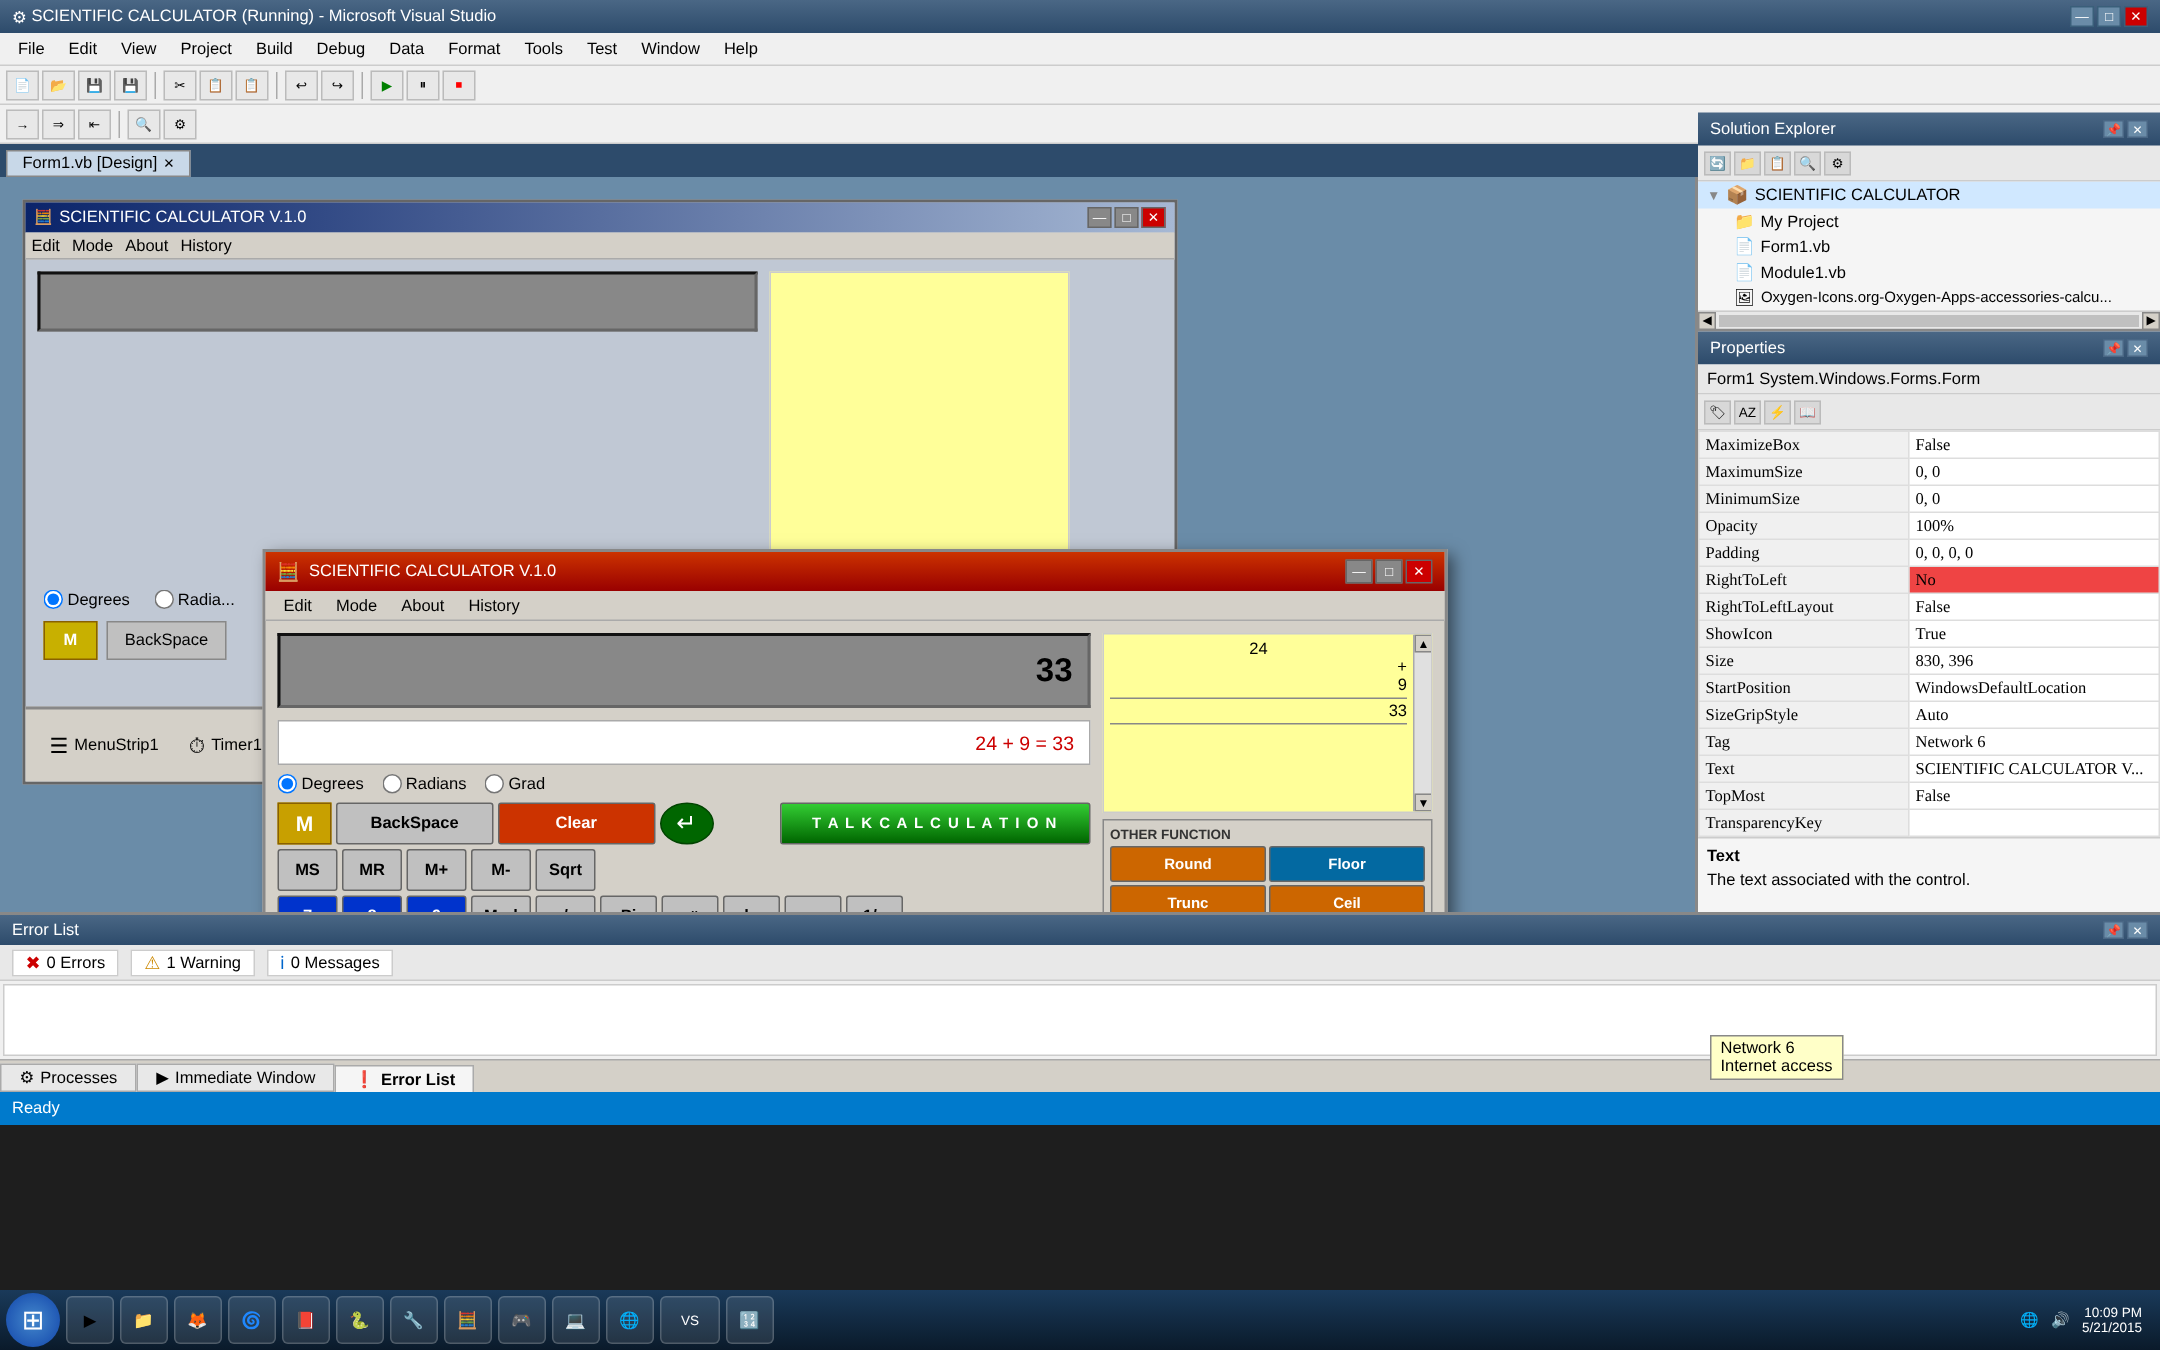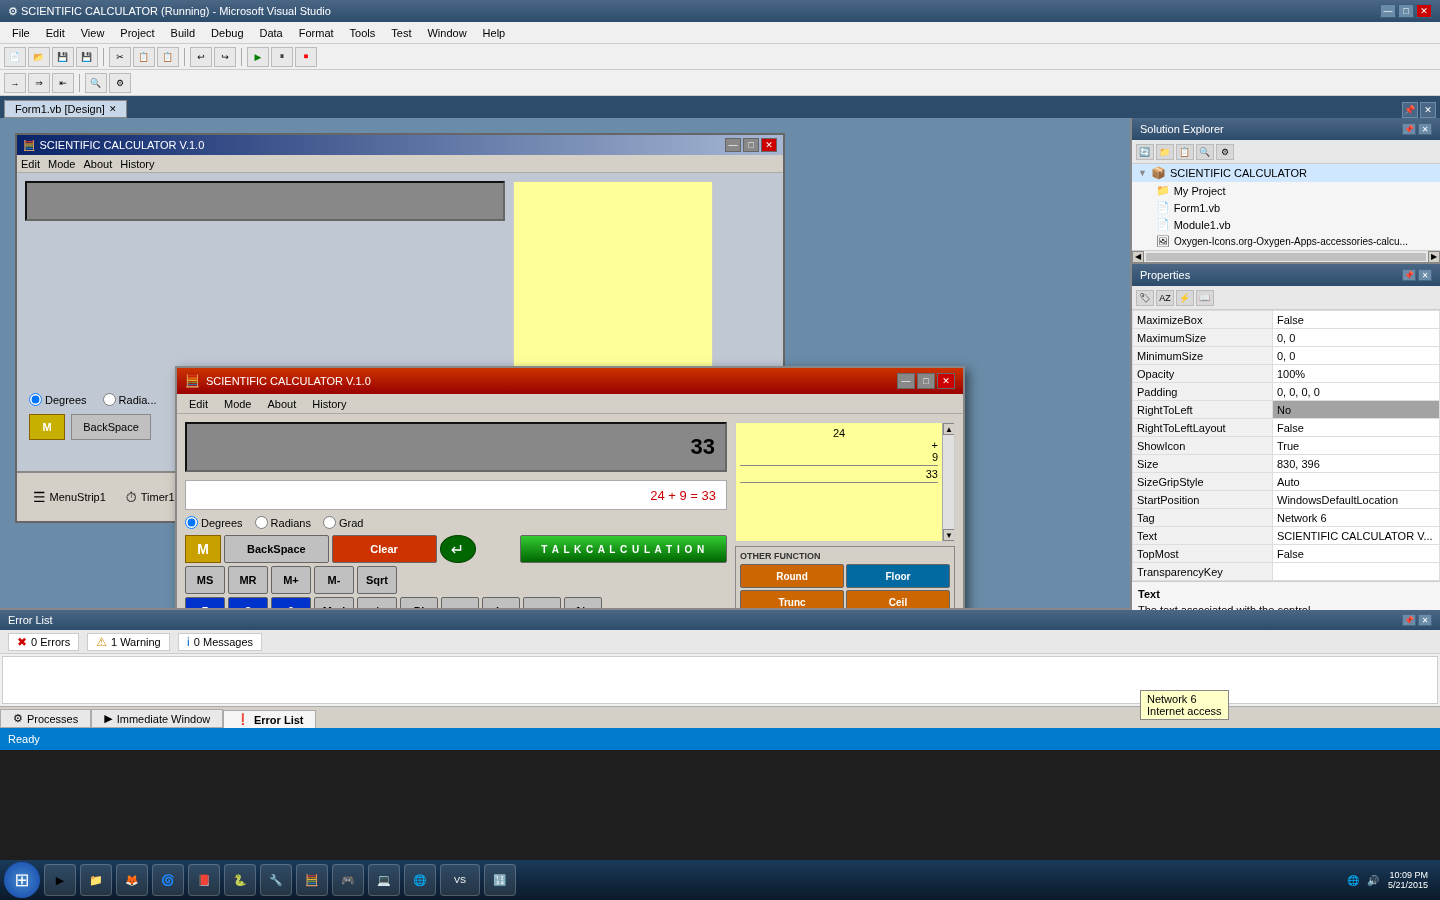--- a/index.html
+++ b/index.html
@@ -554,7 +554,7 @@
     </div>
   </div>
 
-  <div style="width:310px; display:flex; flex-direction:column; background:#f5f5f5; border-left:2px solid #888;">
+  <div style="width:310px; display:flex; flex-direction:column; background:#f5f5f5; border-left:2px solid #888;justify-content:flex-end;">
 
     <div style="height:200px; display:flex; flex-direction:column; border-bottom:2px solid #888;">
       <div class="panel-titlebar">

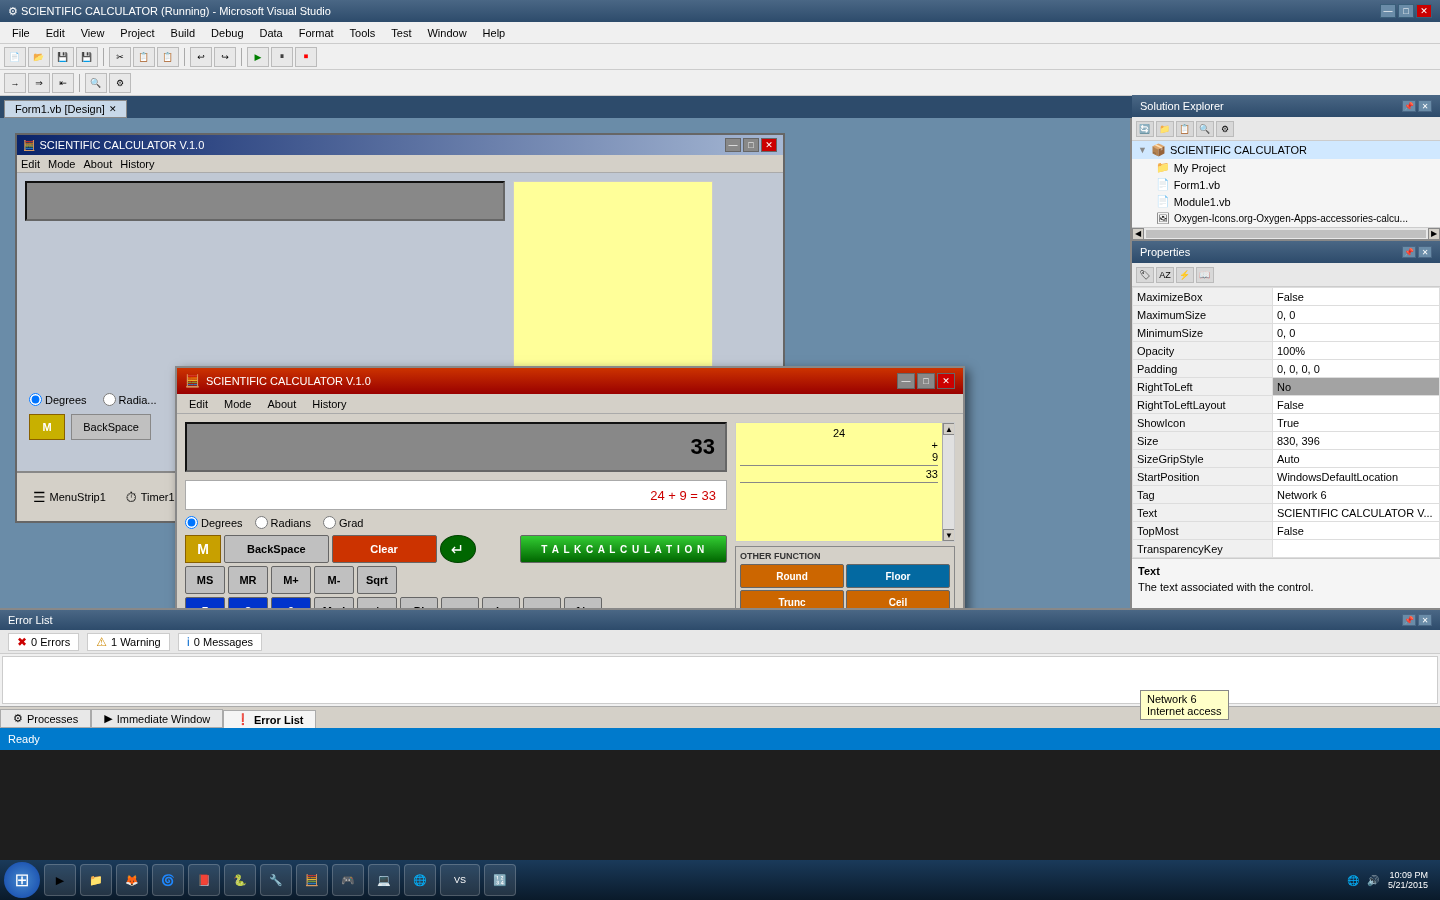--- a/index.html
+++ b/index.html
@@ -609,6 +609,9 @@
           <div style="width:14px; height:12px; background:#6a8ca8; border:1px solid #4a6785; display:flex; align-items:center; justify-content:center; font-size:8px; color:#fff; cursor:pointer;">📌</div>
           <div style="width:14px; height:12px; background:#6a8ca8; border:1px solid #4a6785; display:flex; align-items:center; justify-content:center; font-size:8px; color:#fff; cursor:pointer;">✕</div>
         </div>
+      </div>
+      <div style="height:20px; padding:2px 6px; font-size:11px; background:#e8e8e8; border-bottom:1px solid #ccc; display:flex; align-items:center;">
+        <span>Form1 System.Windows.Forms.Form</span>
       </div>
       <div style="height:24px; background:#e8e8e8; border-bottom:1px solid #ccc; display:flex; align-items:center; padding:0 4px; gap:2px;">
         <div style="width:18px; height:16px; background:#d8d8d8; border:1px solid #bbb; display:flex; align-items:center; justify-content:center; font-size:9px; cursor:pointer;">🏷</div>

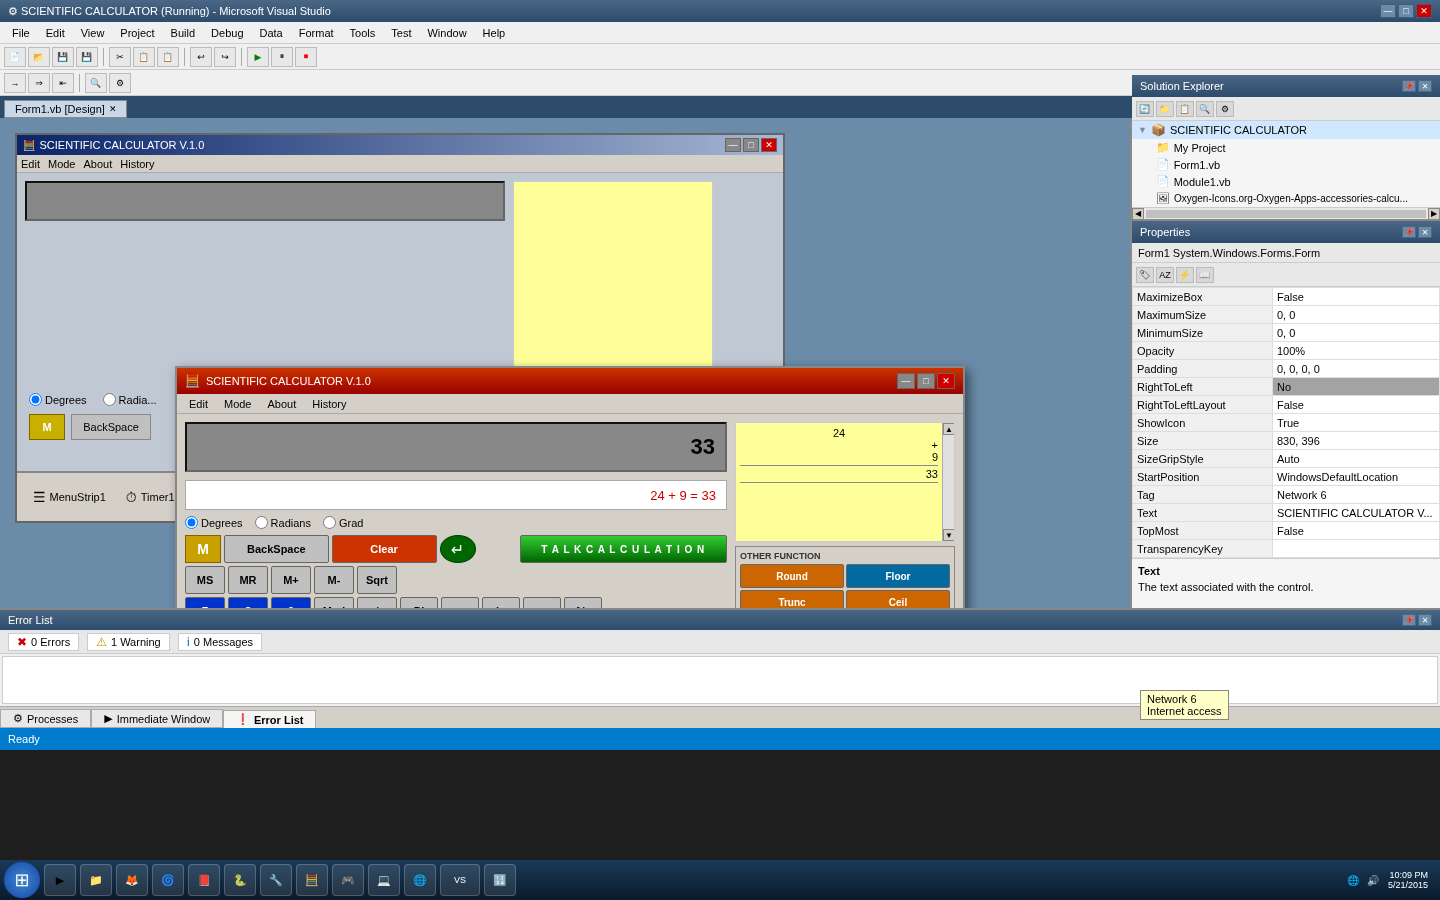--- a/index.html
+++ b/index.html
@@ -101,6 +101,7 @@
       border: 1px solid #ddd;
       padding: 2px 4px;
       height: 18px;
+      font-family: Liberation Serif, serif;
     }
     .prop-table td:first-child {
       background: #f0f0f0;

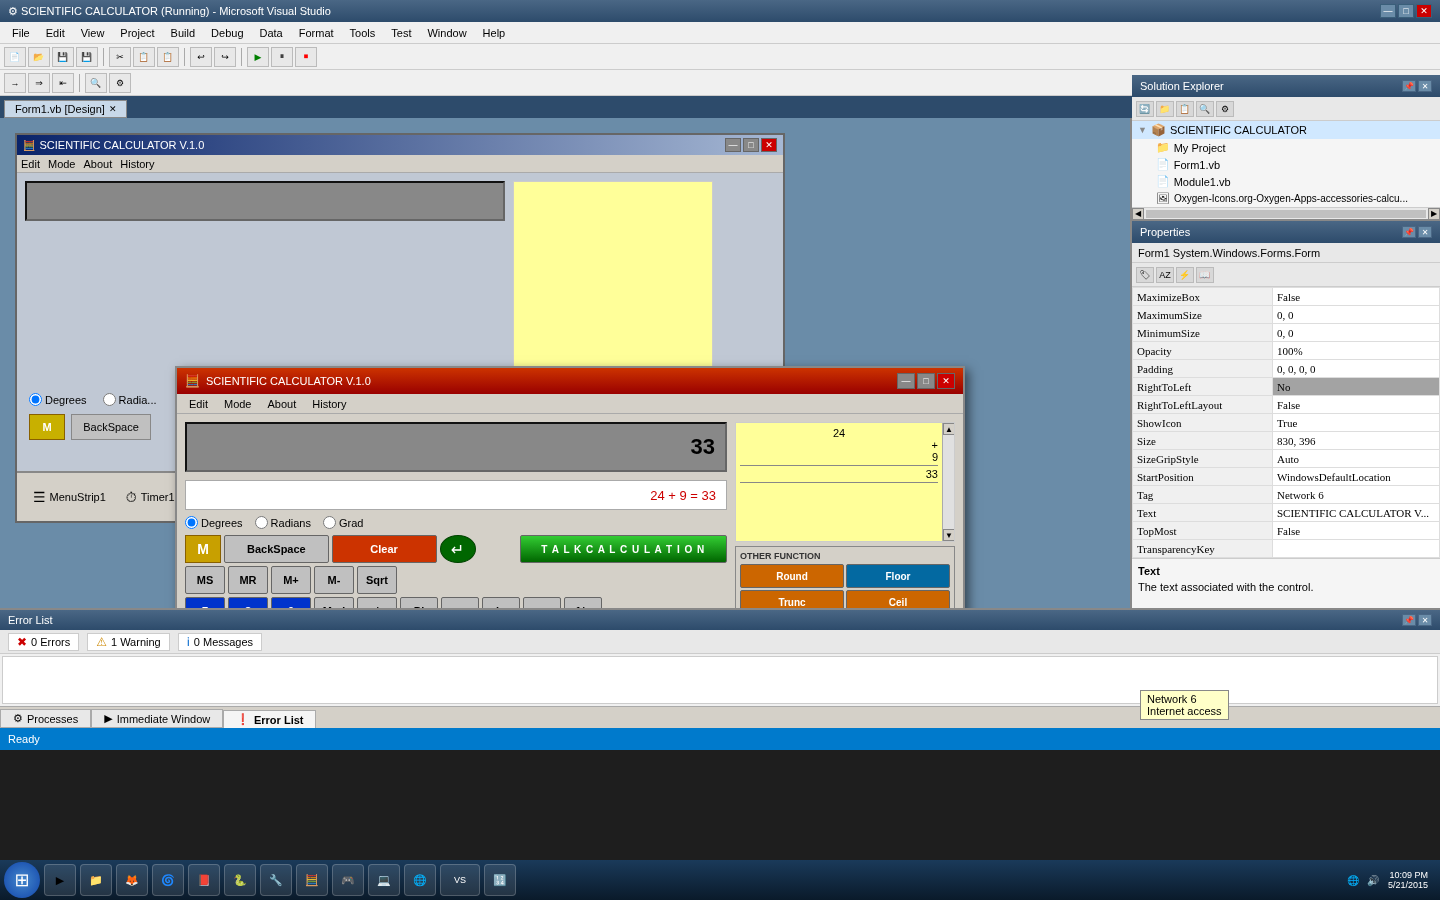--- a/index.html
+++ b/index.html
@@ -645,7 +645,7 @@
               </tr>
               <tr>
                 <td style="background: rgb(240, 240, 240); width: 140px;">RightToLeft</td>
-                <td style="background: #a3a3a3;">No</td>
+                <td style="background: #ef4444;">No</td>
               </tr>
               <tr>
                 <td style="background: rgb(240, 240, 240); width: 140px;">RightToLeftLayout</td>

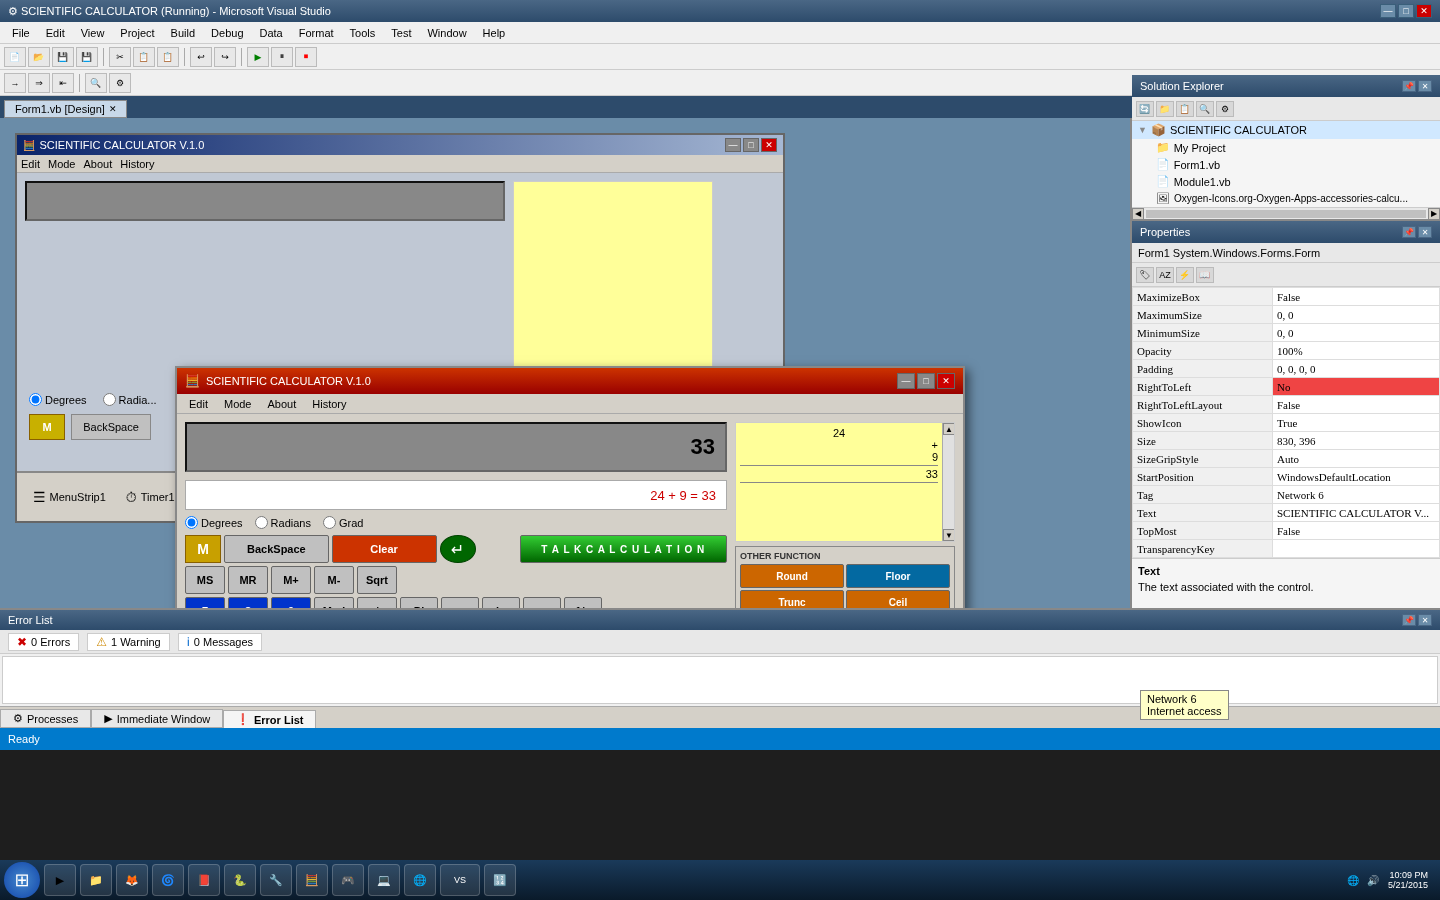--- a/index.html
+++ b/index.html
@@ -660,12 +660,12 @@
                 <td style="background: rgb(255, 255, 255);">830, 396</td>
               </tr>
               <tr>
+                <td style="background: rgb(240, 240, 240); width: 140px;">StartPosition</td>
+                <td style="background: rgb(255, 255, 255);">WindowsDefaultLocation</td>
+              </tr>
+              <tr>
                 <td style="background: rgb(240, 240, 240); width: 140px;">SizeGripStyle</td>
                 <td style="background: rgb(255, 255, 255);">Auto</td>
-              </tr>
-              <tr>
-                <td style="background: rgb(240, 240, 240); width: 140px;">StartPosition</td>
-                <td style="background: rgb(255, 255, 255);">WindowsDefaultLocation</td>
               </tr>
               <tr>
                 <td style="background: rgb(240, 240, 240); width: 140px;">Tag</td>

